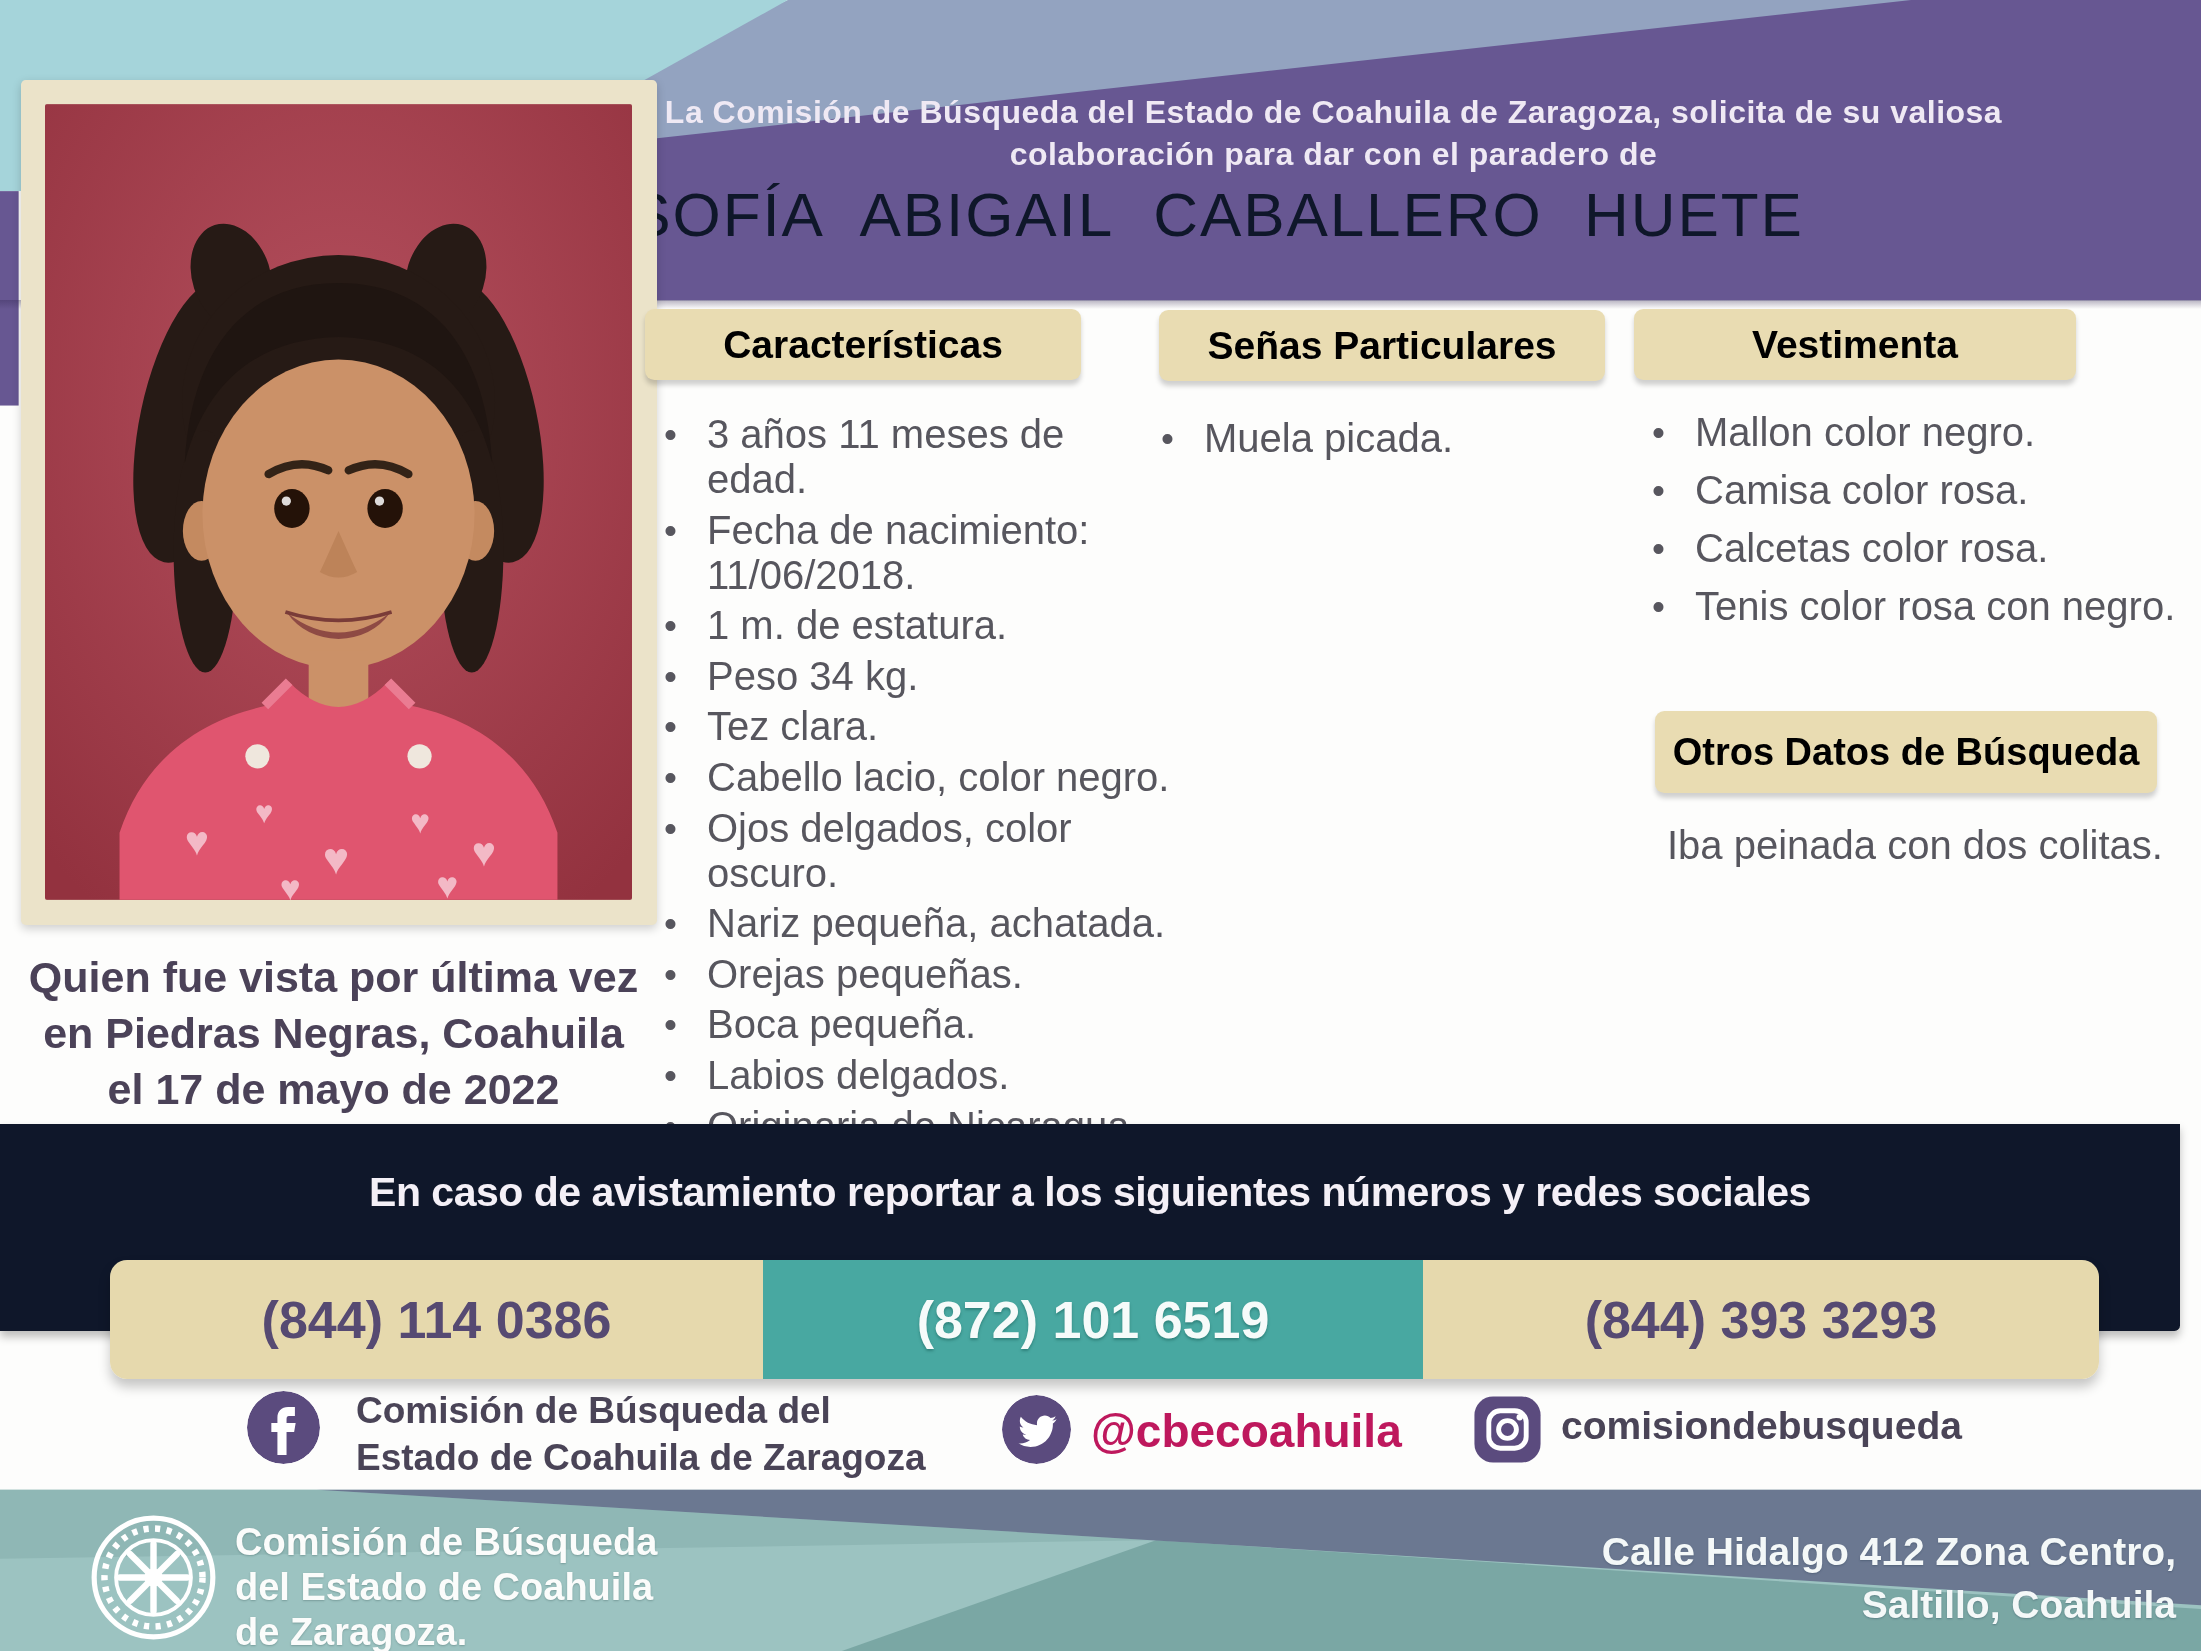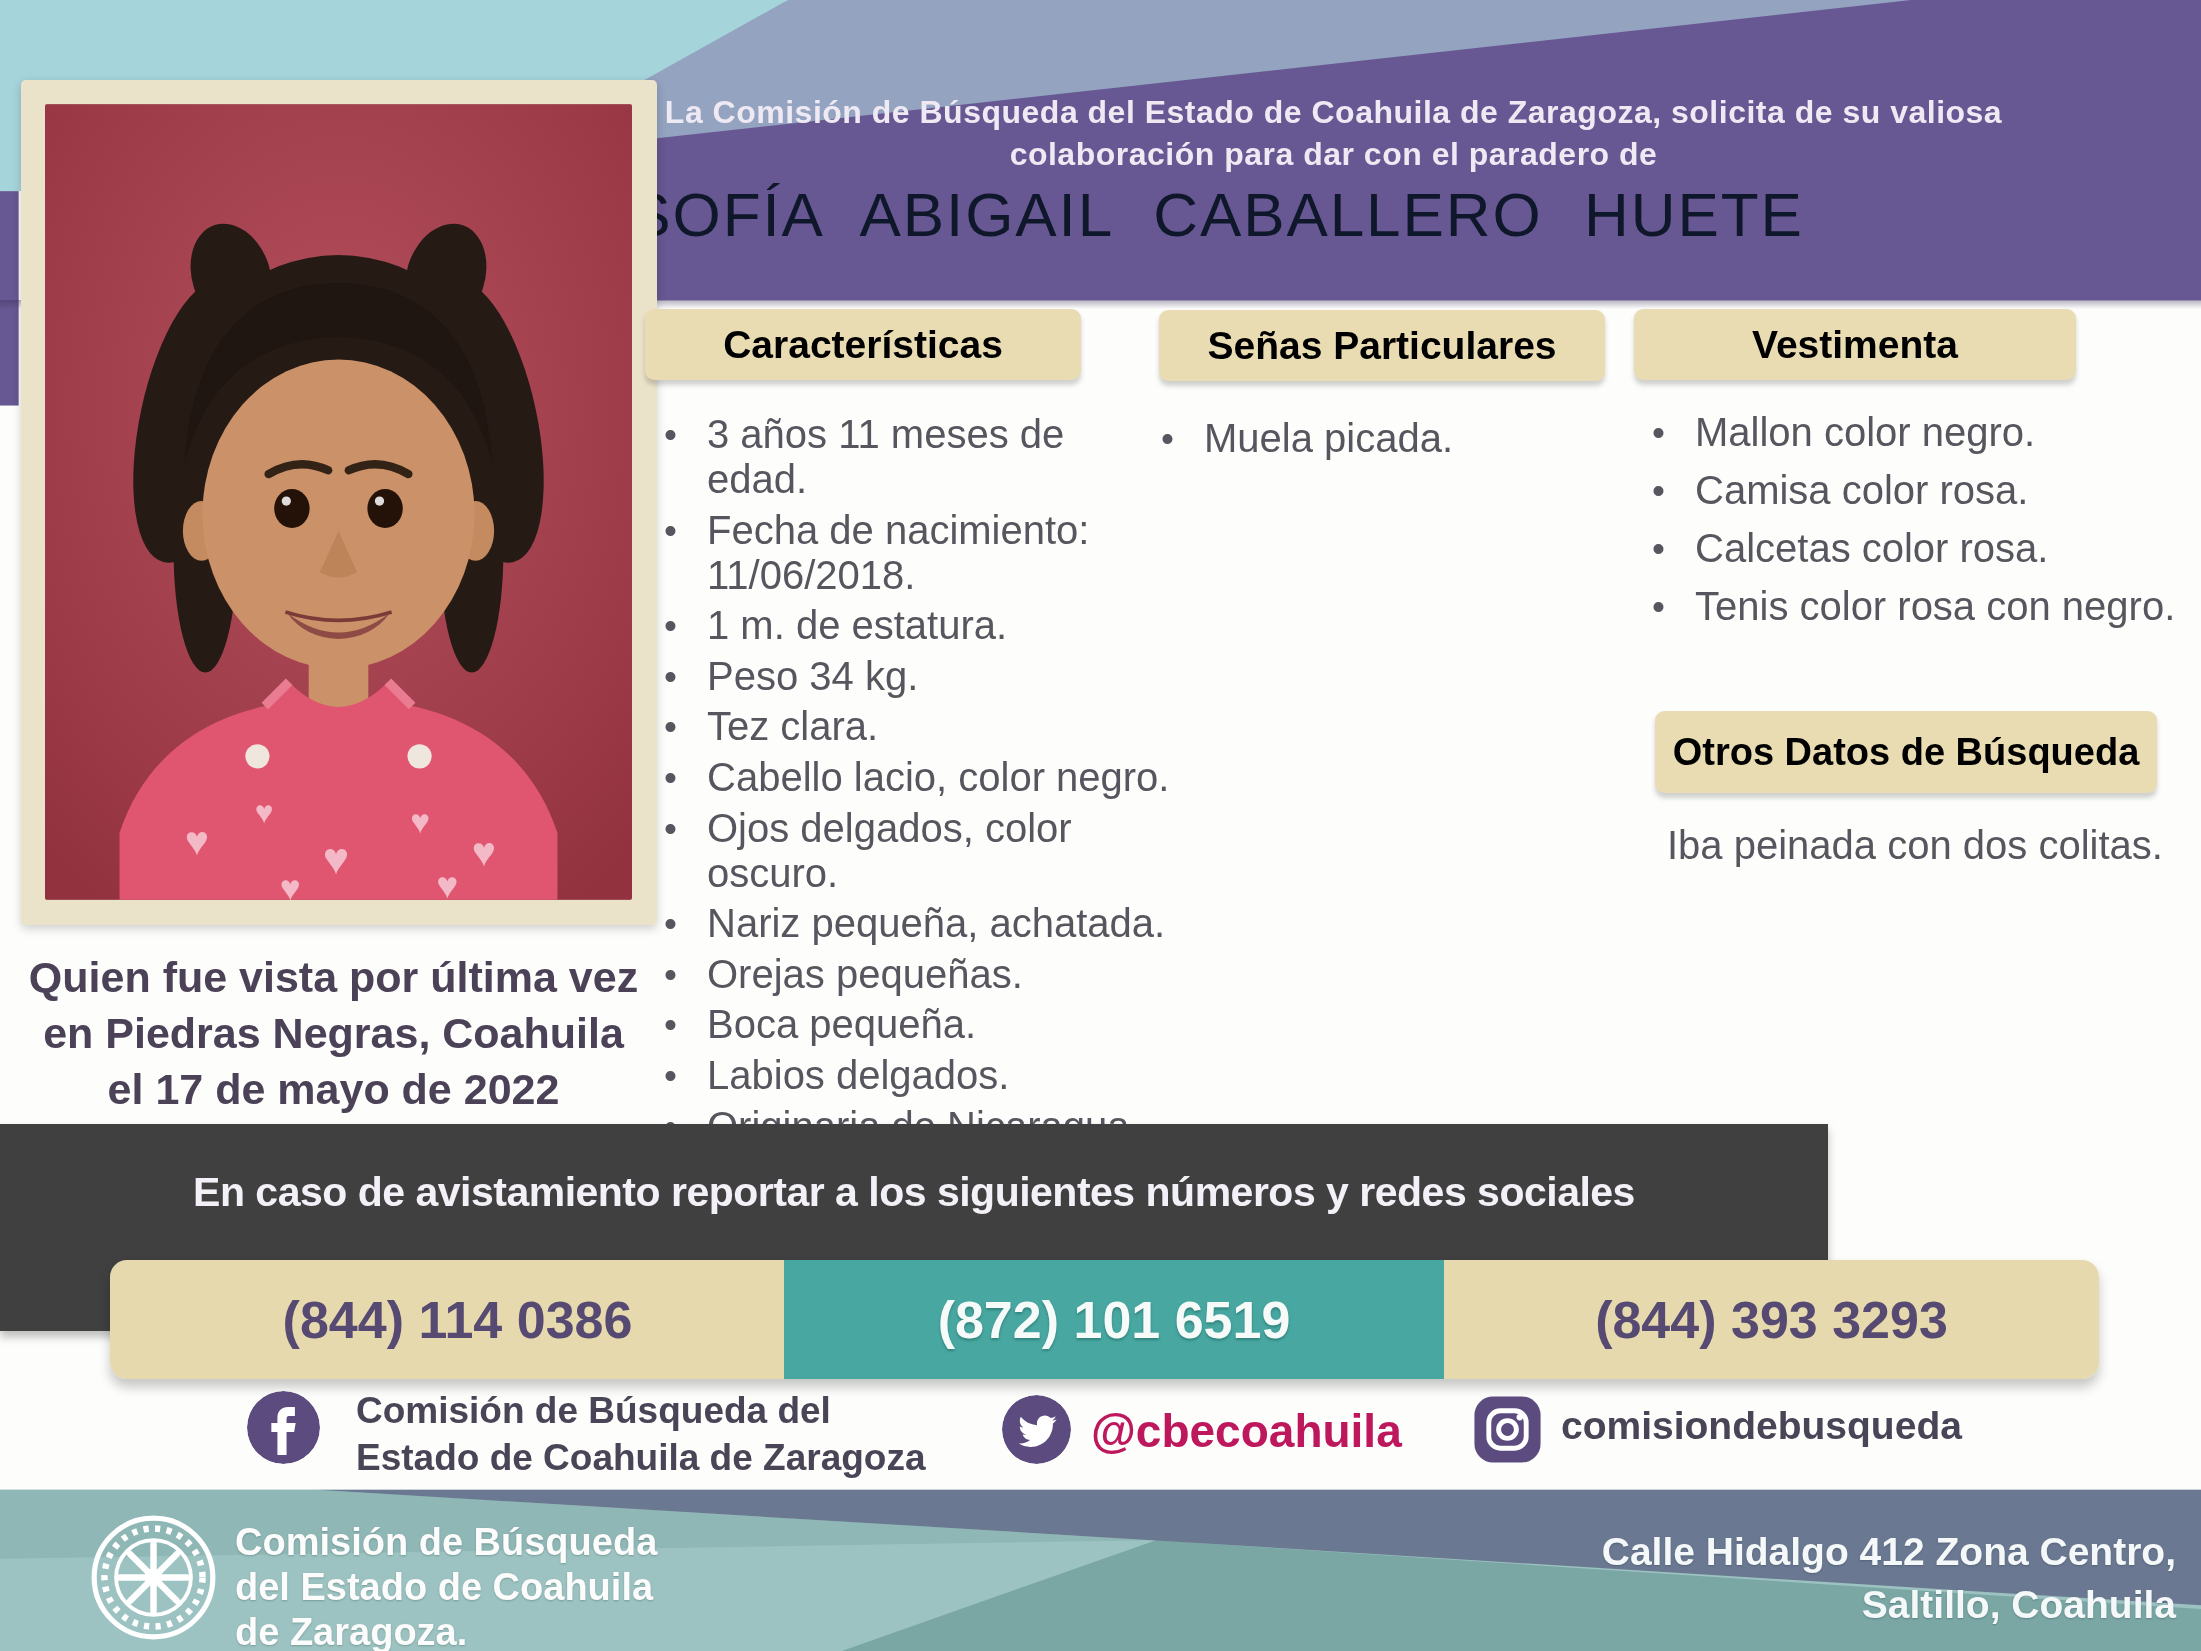--- a/index.html
+++ b/index.html
@@ -57,7 +57,7 @@
 
   
   .report-banner{
-    left:0;top:1124px;width:1828px;height:207px;background:#404040;
+    left:0;top:1124px;width:2180px;height:207px;background:#0f172a;
     box-shadow:0 5.6px 8.4px rgba(0,0,0,.25);border-radius:0 0 5.6px 0;
   }
   .report-banner-text{

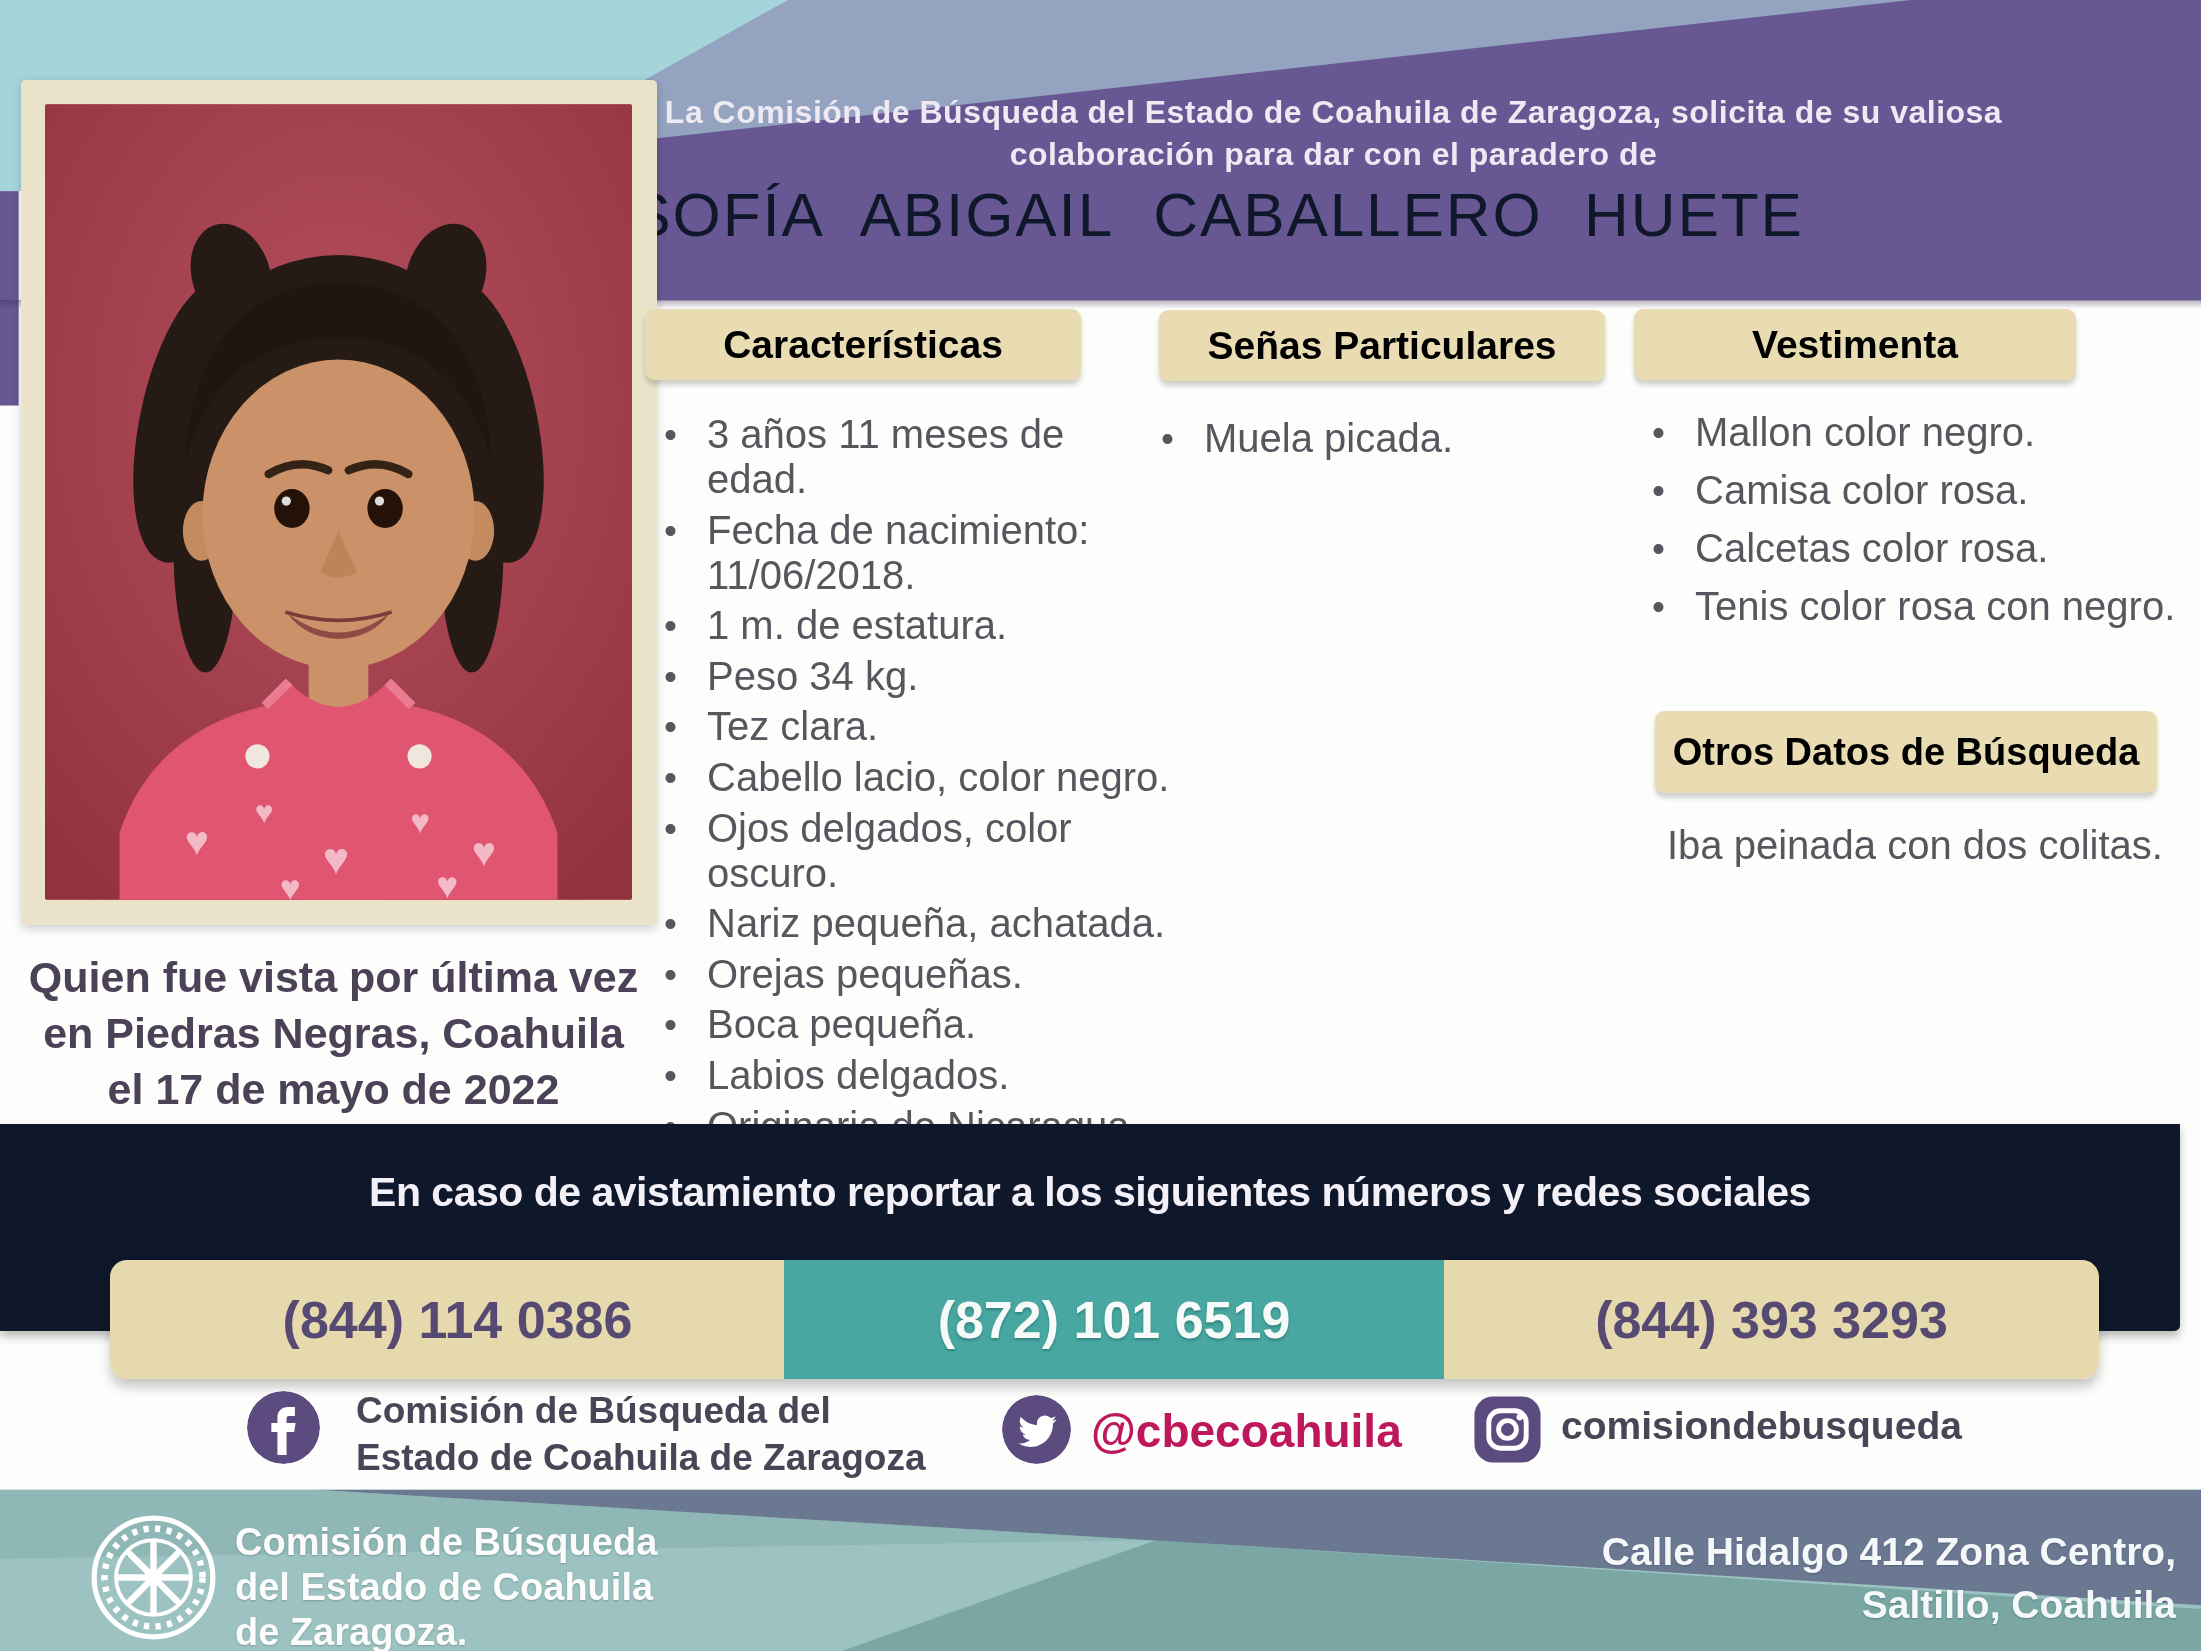--- a/index.html
+++ b/index.html
@@ -74,7 +74,7 @@
     font-size:52px;font-weight:bold;}
   .phone-seg.tan{background:#e6d9ad;color:#564a72;}
   .phone-seg.teal{background:#48a8a1;color:#f6fbfa;text-shadow:0 1.9px 2.8px rgba(0,60,55,.35);}
-  .seg-1{flex:0 0 653px;padding-left:21px;}
+  .seg-1{flex:0 0 653px;}
   .seg-2{flex:0 0 660px;}
   .seg-3{flex:1;}
 

